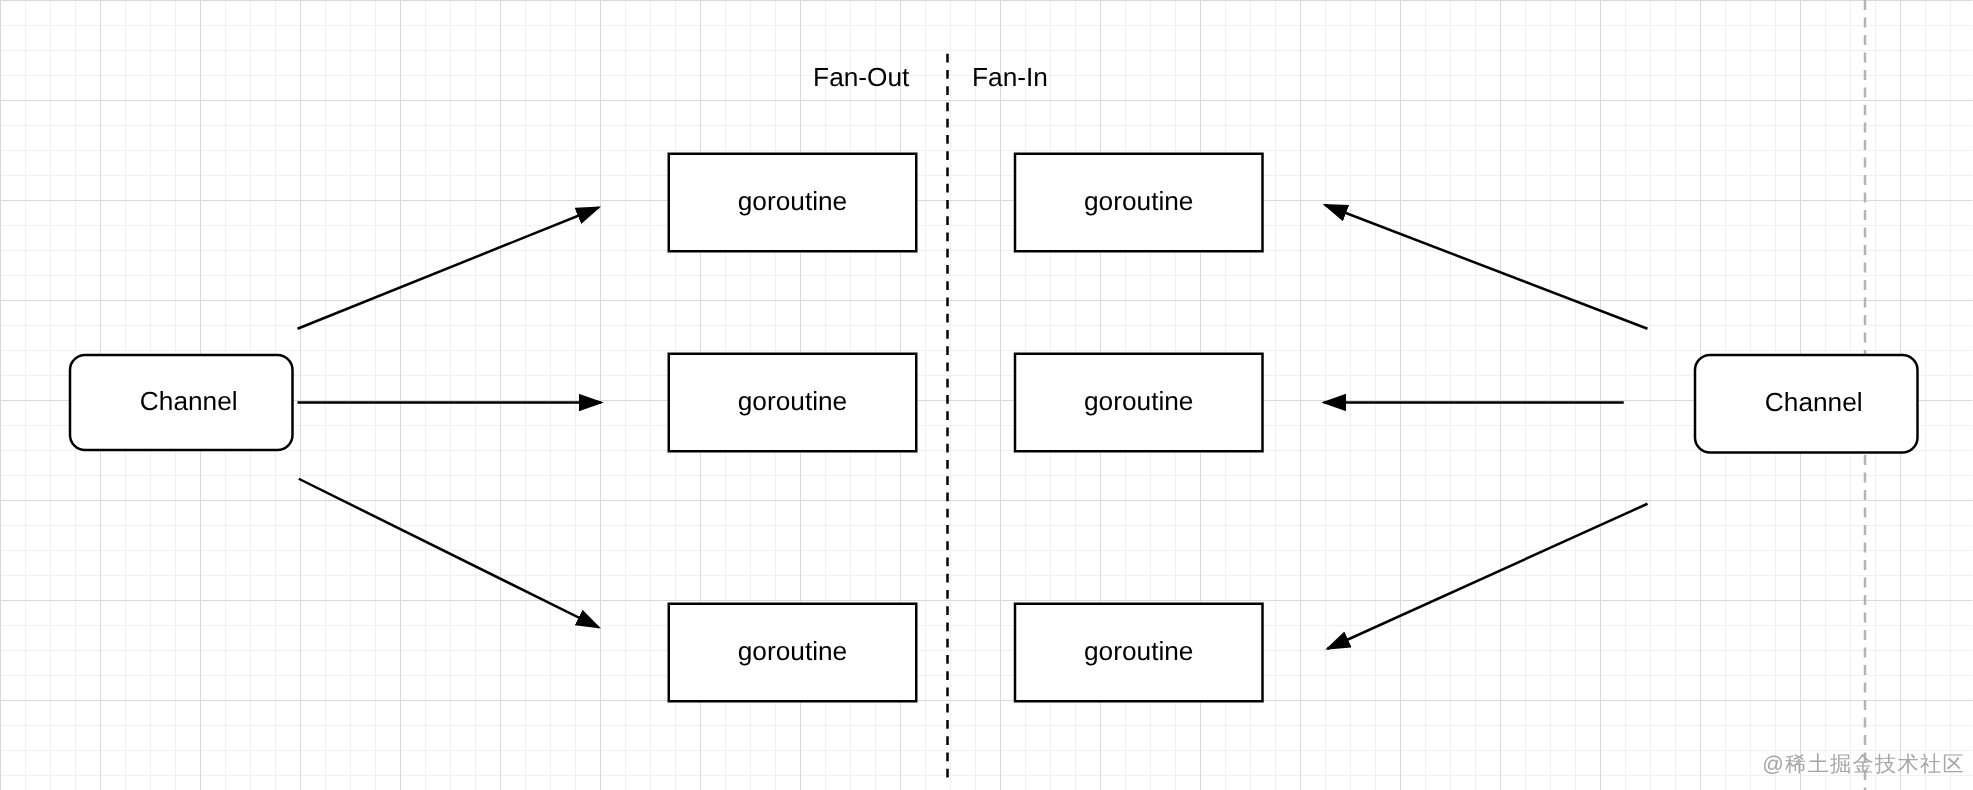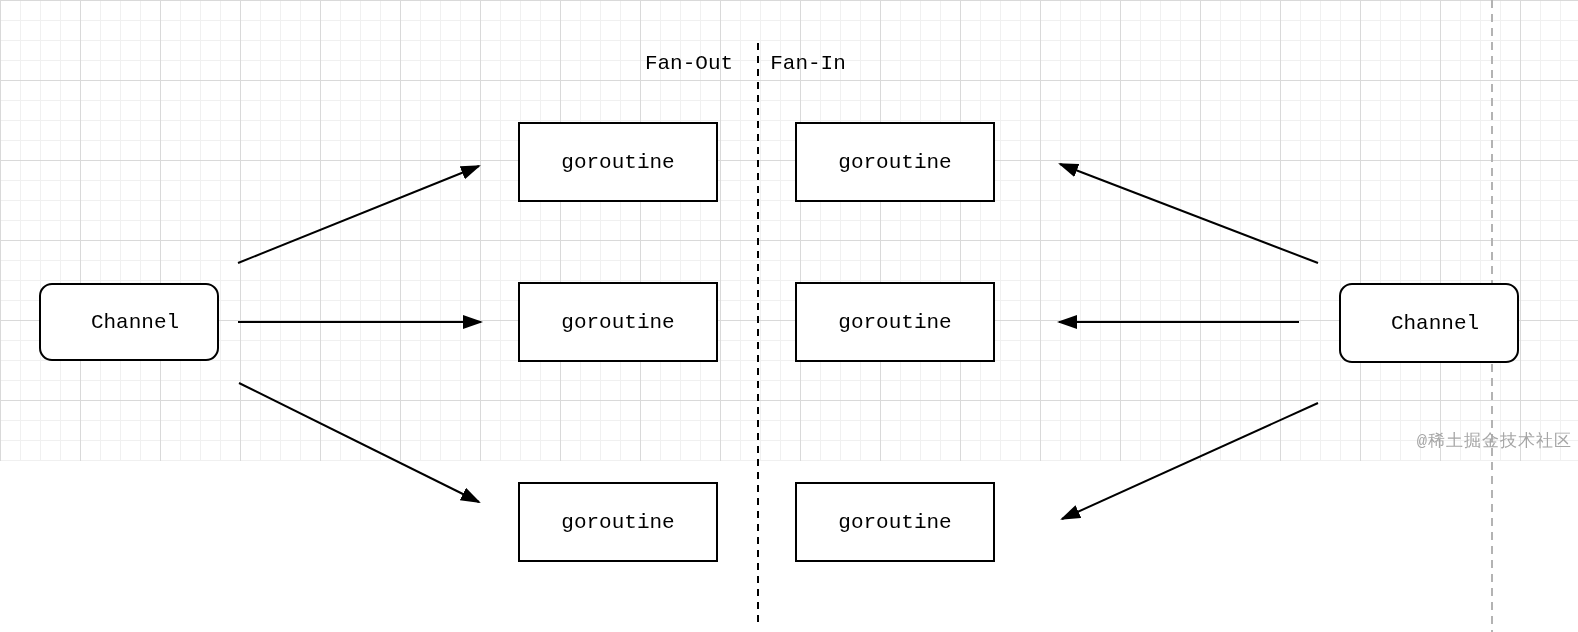--- a/index.html
+++ b/index.html
@@ -13,7 +13,7 @@
   .canvas {
     position: relative;
     width: 1578px;
-    height: 461px;
+    height: 632px;
     background-color: var(--background, #ffffff);
     background-image:
       linear-gradient(var(--grid-major, #d9d9d9) 1px, transparent 1px),
@@ -21,7 +21,6 @@
       linear-gradient(var(--grid-minor, #f0f0f0) 1px, transparent 1px),
       linear-gradient(90deg, var(--grid-minor, #f0f0f0) 1px, transparent 1px);
     background-size: 80px 80px, 80px 80px, 20px 20px, 20px 20px;
-    font-family: Liberation Mono, monospace;
   }
   .connector-layer {
     position: absolute;

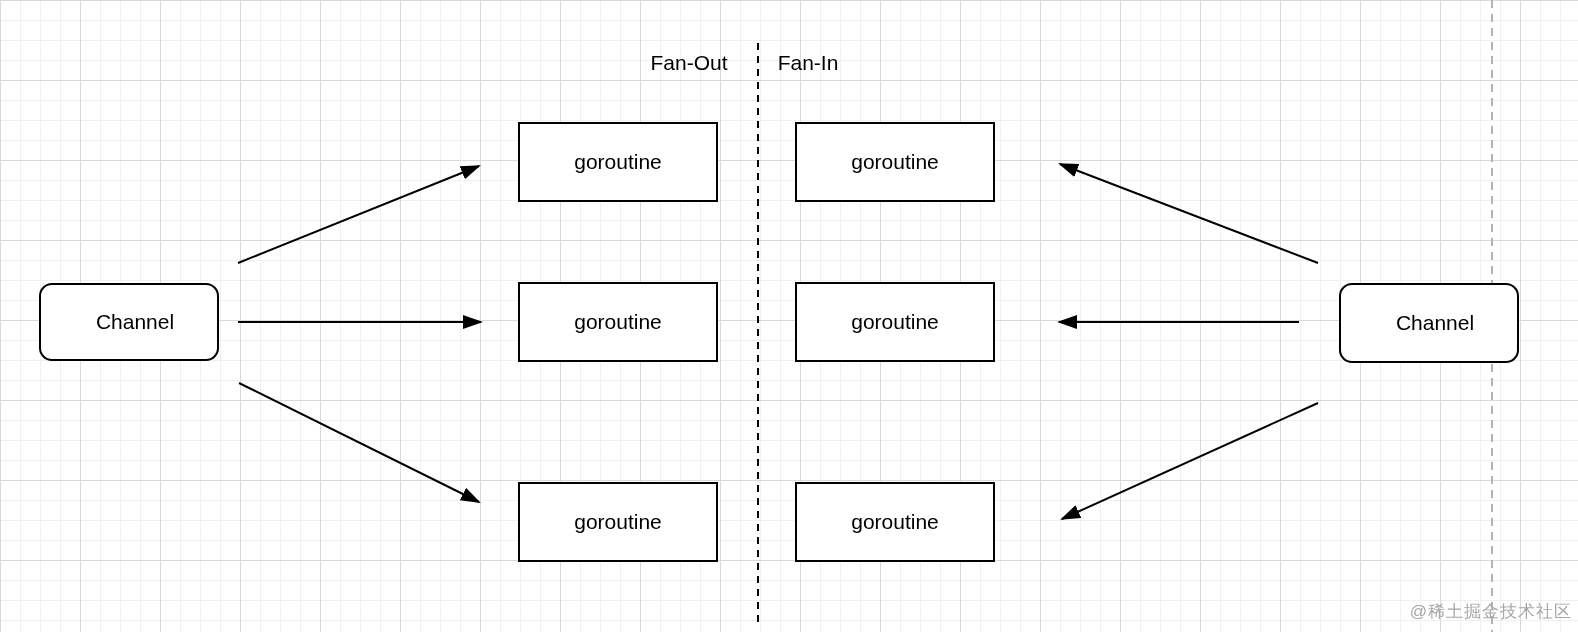--- a/index.html
+++ b/index.html
@@ -39,6 +39,7 @@
     font-size: 21px;
     color: var(--stroke, #000000);
     white-space: nowrap;
+    margin-left: 16px;
   }
   .channel {
     border-width: 2px;

